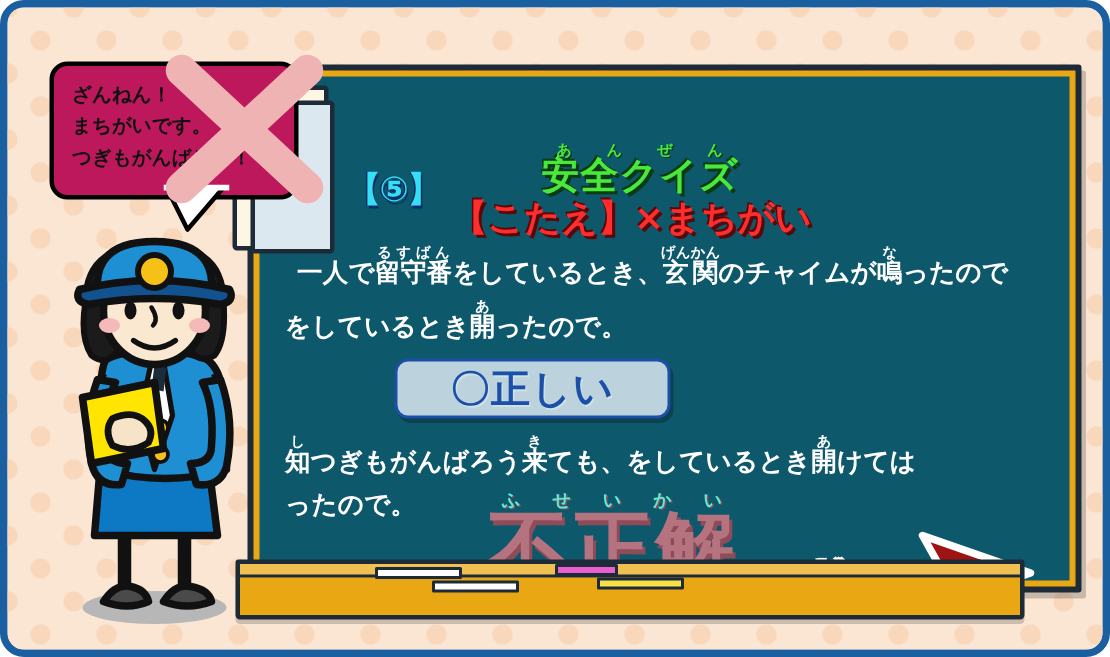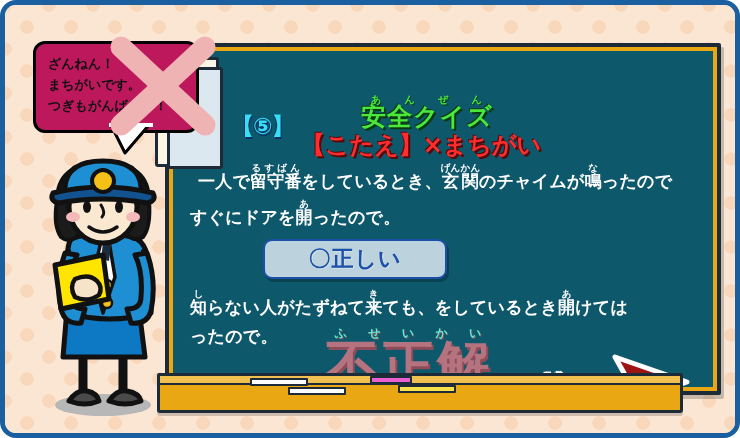--- a/index.html
+++ b/index.html
@@ -122,7 +122,7 @@
       </div>
 
       <div class="rt qline" id="q2">
-        <span>すぐにドアを</span><ruby><span>開</span><rt>あ</rt></ruby><span>ったので。</span>
+        <span>をしているとき</span><ruby><span>開</span><rt>あ</rt></ruby><span>ったので。</span>
       </div>
 
       <div id="ansbtn">

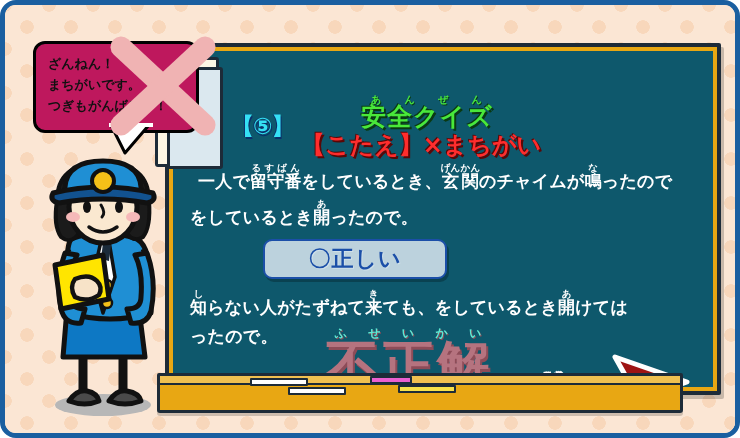--- a/index.html
+++ b/index.html
@@ -65,7 +65,7 @@
        background:#bcd2dd;border:2px solid #1b4fa8;border-radius:9px;
        display:flex;align-items:center;justify-content:center;
        box-shadow:2px 3px 0 rgba(0,0,0,.25);}
-  #ansbtn span{font-size:22px;font-weight:bold;color:#1b4fa8;
+  #ansbtn span{font-size:26px;font-weight:bold;color:#1b4fa8;
        text-shadow:1px 1px 0 #cfe0e9;letter-spacing:1px;}
 
   #e1{left:17px;top:238px;}

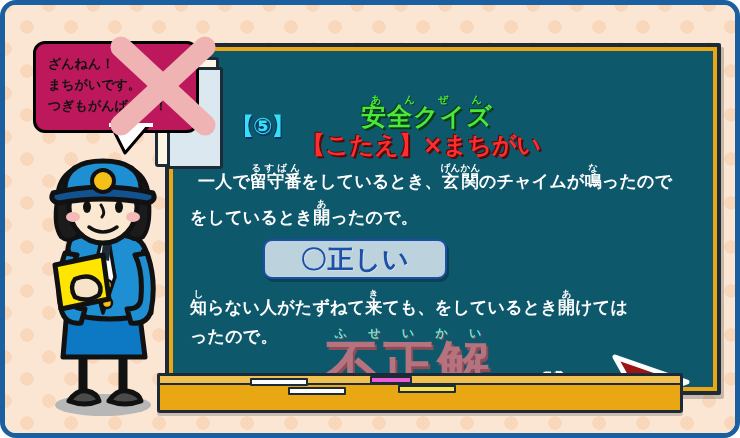--- a/index.html
+++ b/index.html
@@ -130,7 +130,7 @@
       </div>
 
       <div class="rt qline" id="e1">
-        <ruby><span>知</span><rt>し</rt></ruby><span>らない人がたずねて</span><ruby><span>来</span><rt>き</rt></ruby><span>ても、をしているとき</span><ruby><span>開</span><rt>あ</rt></ruby><span>けては</span>
+        <ruby><span>知</span><rt>し</rt></ruby><span>つぎもがんばろう</span><ruby><span>来</span><rt>き</rt></ruby><span>ても、をしているとき</span><ruby><span>開</span><rt>あ</rt></ruby><span>けては</span>
       </div>
 
       <div class="rt qline" id="e2">ったので。</div>

